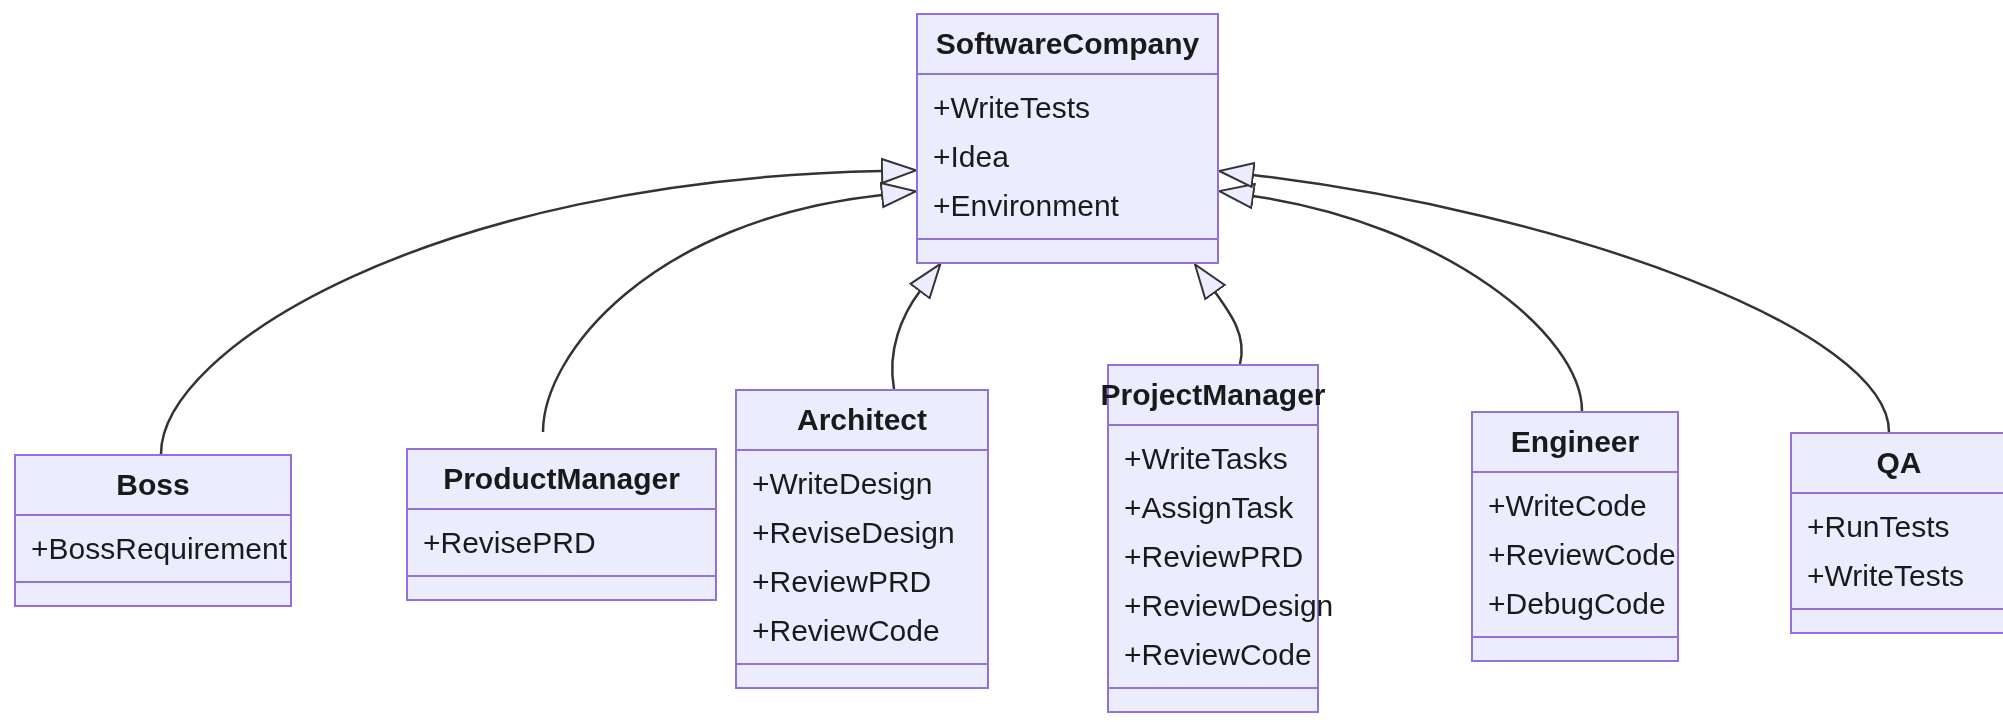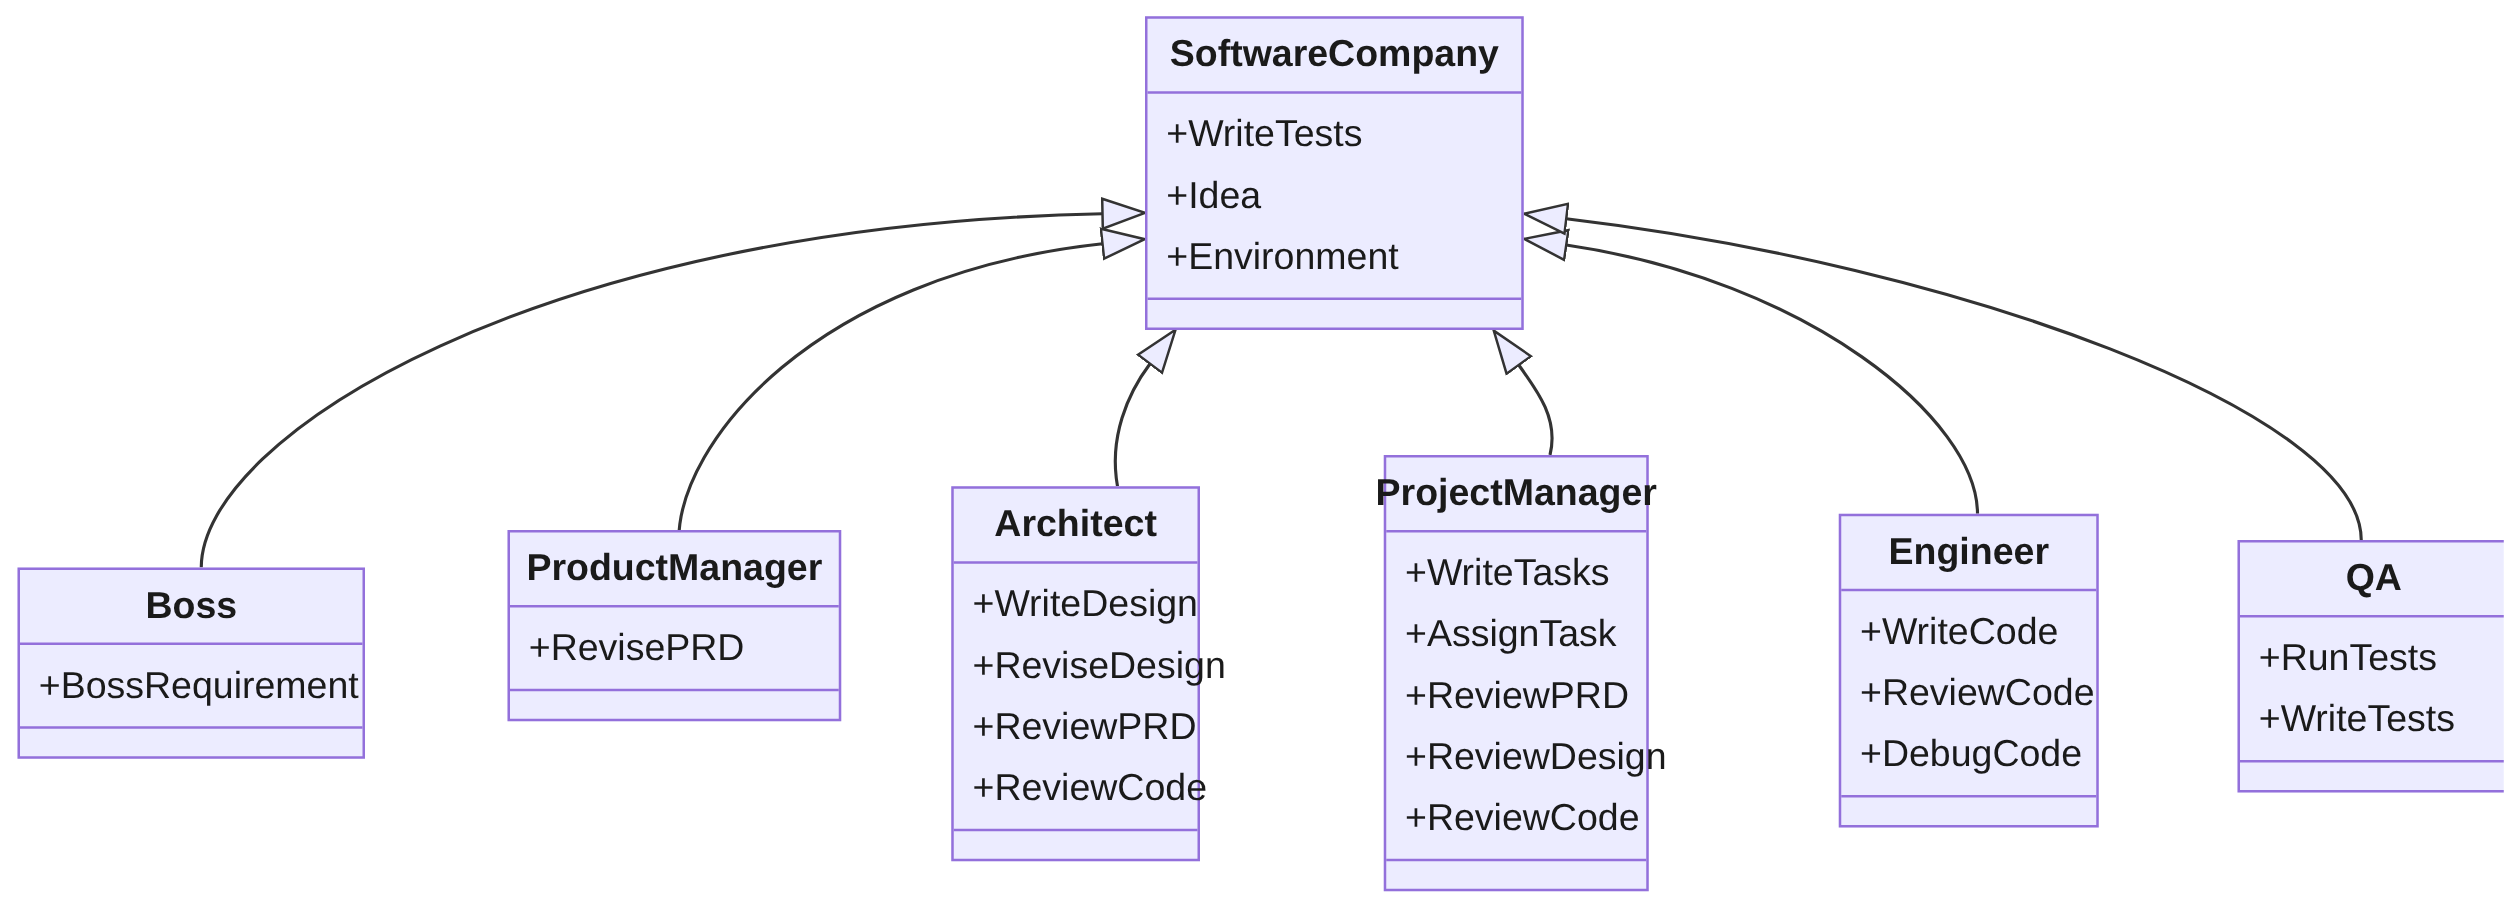--- a/index.html
+++ b/index.html
@@ -103,7 +103,7 @@
     <div class="class-methods"></div>
   </div>
 
-  <div class="class-box" style="left:761px; top:389px; width:199px;">
+  <div class="class-box" style="left:735px; top:389px; width:254px;">
     <div class="class-title">Architect</div>
     <div class="class-members">
       <div class="member">+WriteDesign</div>

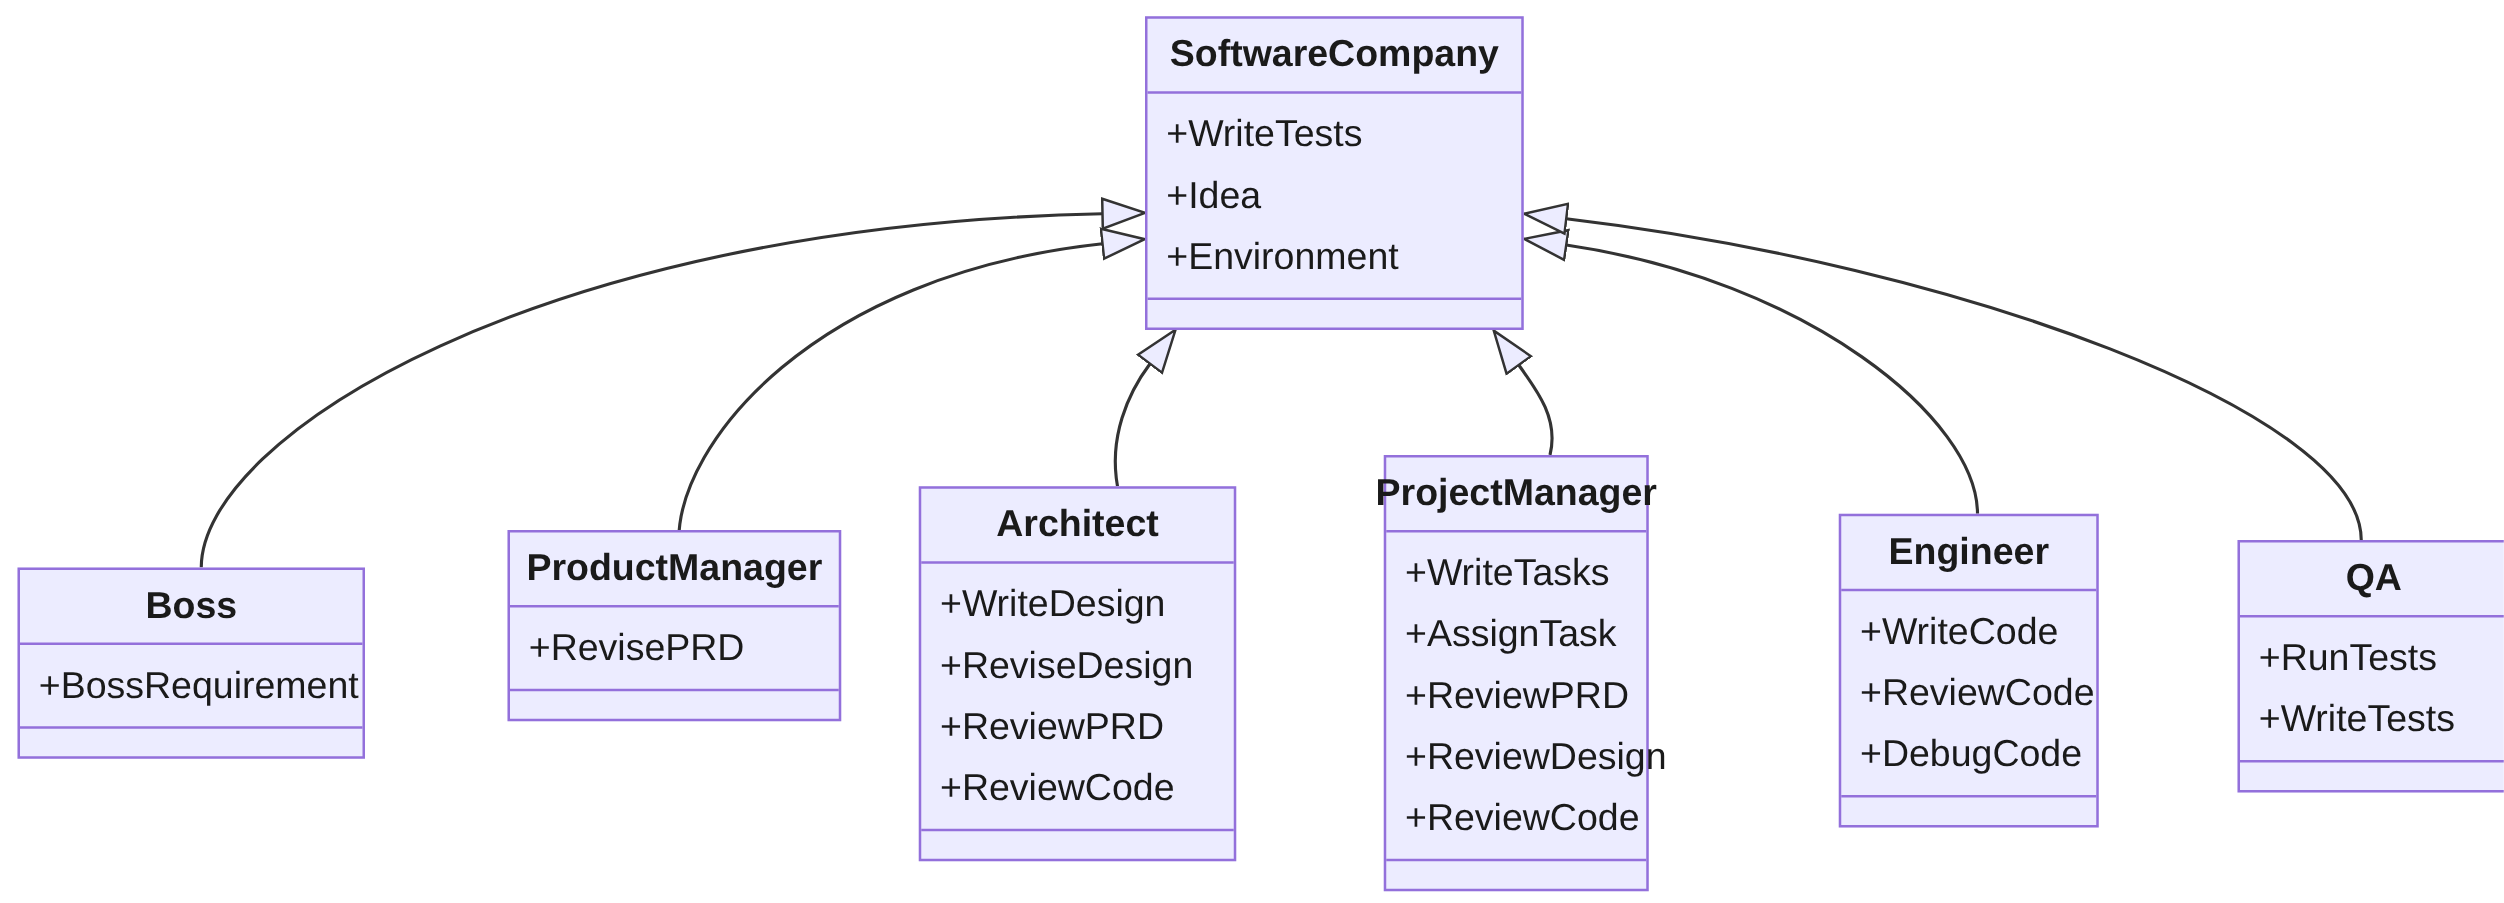--- a/index.html
+++ b/index.html
@@ -95,7 +95,7 @@
     <div class="class-methods"></div>
   </div>
 
-  <div class="class-box" style="left:406px; top:424px; width:267px;">
+  <div class="class-box" style="left:406px; top:448px; width:311px;">
     <div class="class-title">ProductManager</div>
     <div class="class-members">
       <div class="member">+RevisePRD</div>

